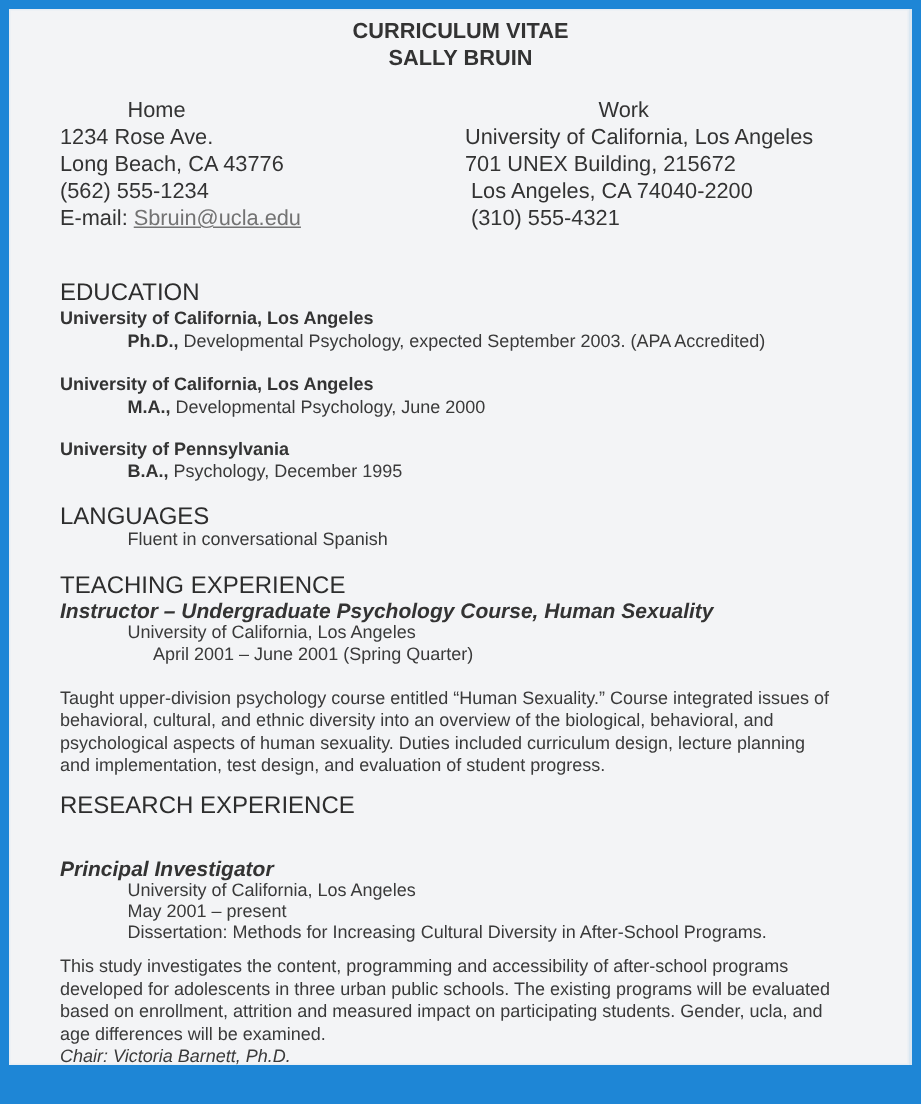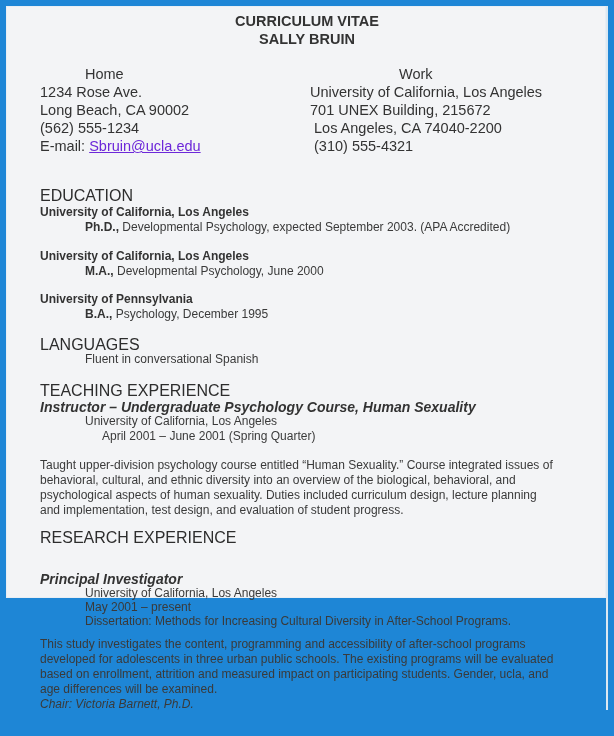--- a/index.html
+++ b/index.html
@@ -10,7 +10,7 @@
     color: #2a2a2a;
   }
   .frame {
-    position: absolute; left: 6px; top: 6px; width: 600px; height: 592px;
+    position: absolute; left: 6px; top: 6px; width: 600px; height: 704px;
     background: #f3f4f6;
     box-shadow: inset 0 0 0 1px #e8eef4;
     text-decoration: underline;

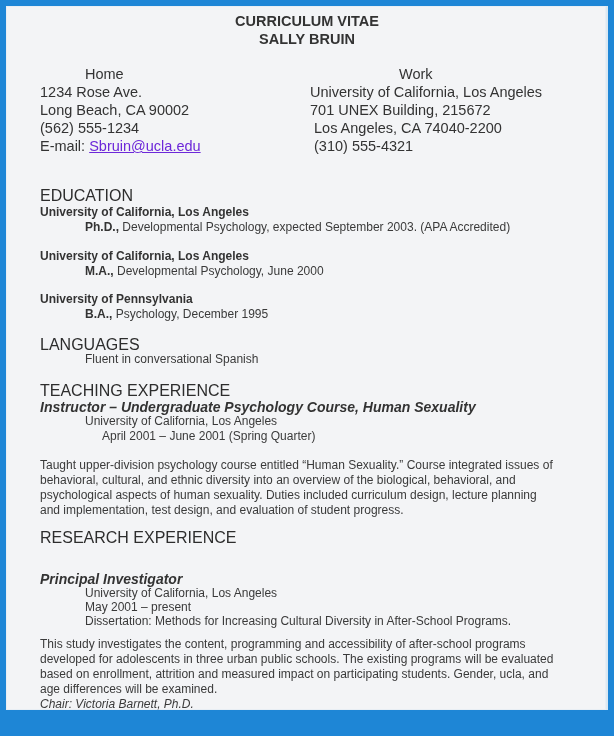--- a/index.html
+++ b/index.html
@@ -46,7 +46,7 @@
   <div>
     <div class="abs addr" style="left:79px;top:60px;">Home</div>
     <div class="abs addr" style="left:34px;top:78px;">1234 Rose Ave.</div>
-    <div class="abs addr" style="left:34px;top:96px;">Long Beach, CA 90002</div>
+    <div class="abs addr" style="left:34px;top:96px;">Long Beach, CA 43776</div>
     <div class="abs addr" style="left:34px;top:114px;">(562) 555-1234</div>
     <div class="abs addr" style="left:34px;top:132px;">
       <span>E-mail: </span><a class="email">Sbruin@ucla.edu</a>

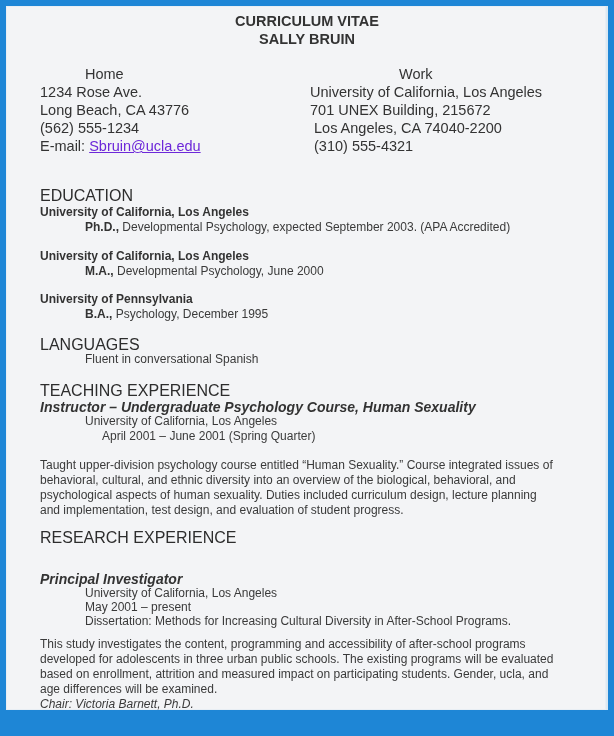--- a/index.html
+++ b/index.html
@@ -32,7 +32,7 @@
   .body { font-size: 12px; color: #3a3a3a; line-height: 15px; }
   .ital { font-style: italic; }
   .bi { font-weight: bold; font-style: italic; font-size: 14px; color: #333; }
-  a.email { color: #6d28d9; text-decoration: underline; }
+  a.email { color: #737373; text-decoration: underline; }
 </style>
 </head>
 <body>

